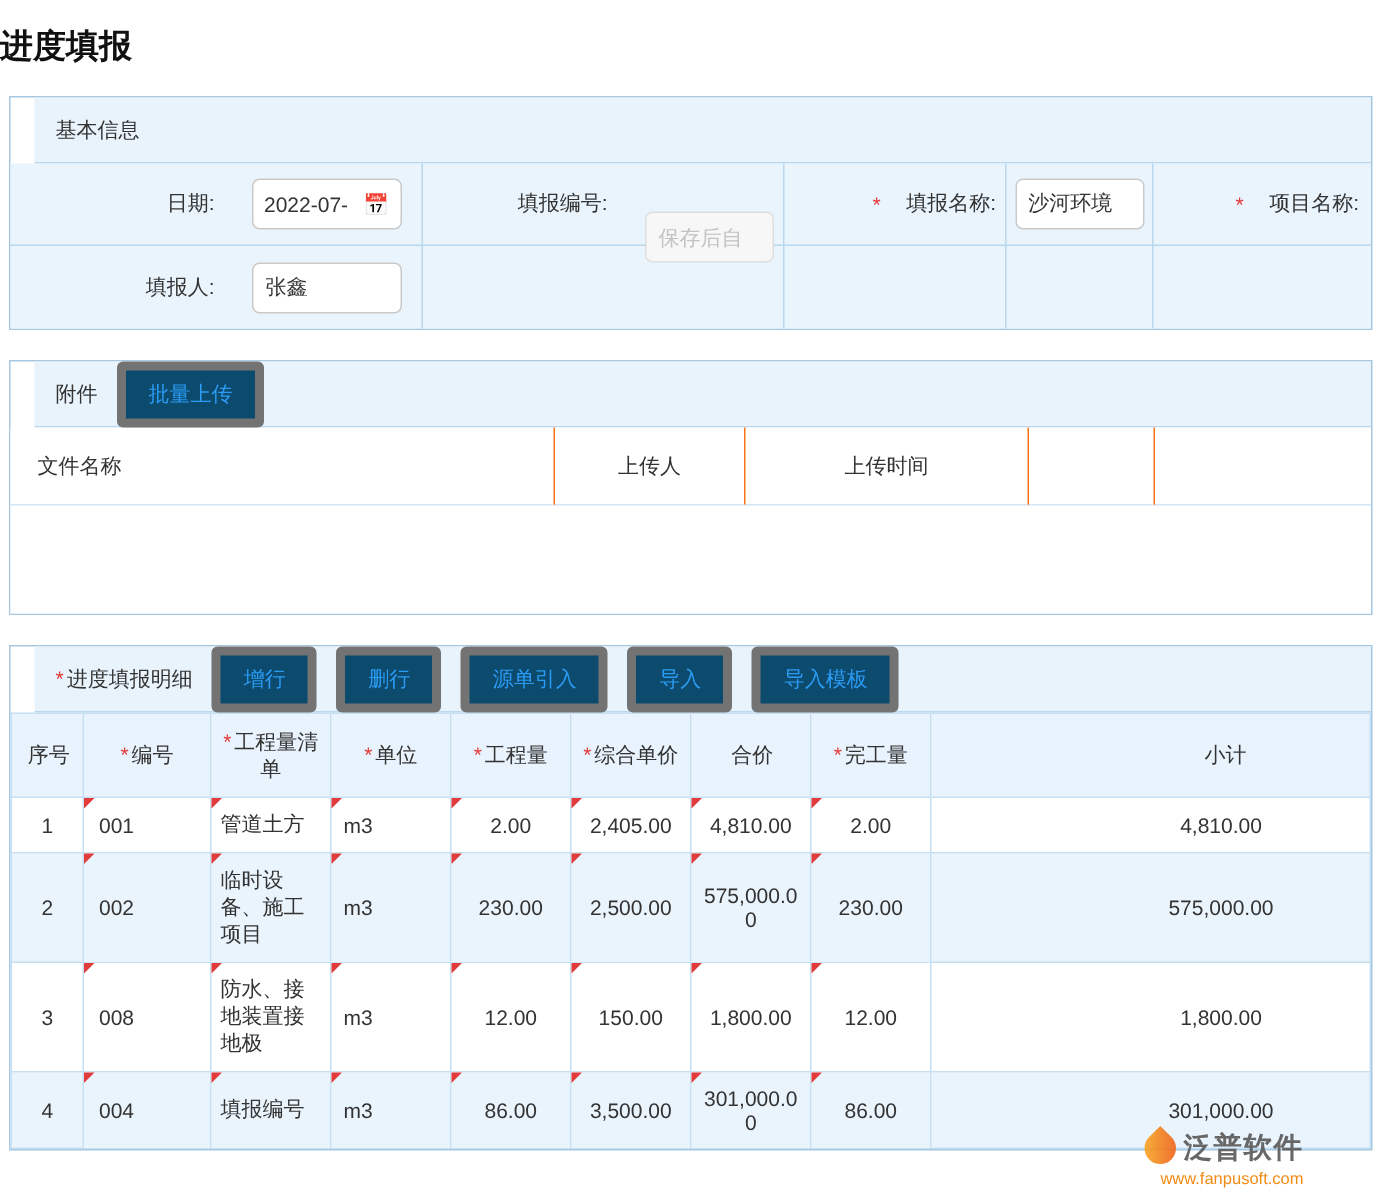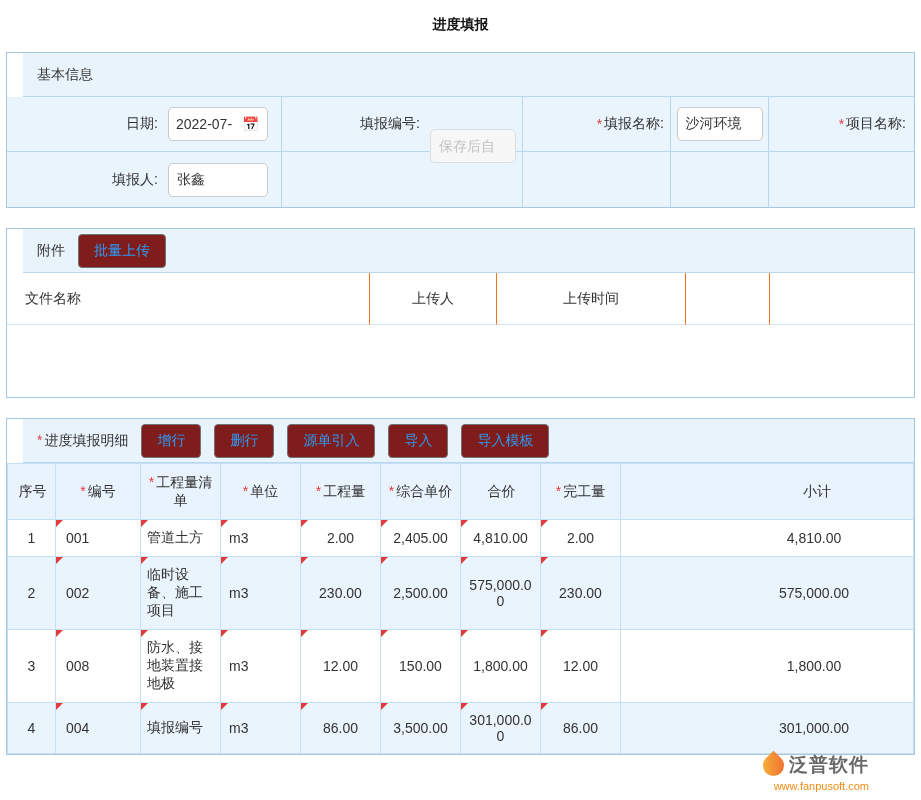--- a/index.html
+++ b/index.html
@@ -8,7 +8,7 @@
     position: relative; overflow: hidden; background: #fff;
     font-family: "Liberation Sans", "DejaVu Sans", sans-serif; color: #333;
   }
-  .page-title { text-align: center; font-size: 14px; font-weight: bold; color: #111; padding: 16px 0 18px; }
+  .page-title { font-size: 22px; font-weight: bold; color: #111; padding: 16px 0 18px; }
 
   .panel { margin: 0 6px 20px 6px; border: 1px solid #a6c8e0; background: #fff; }
   .panel-header {

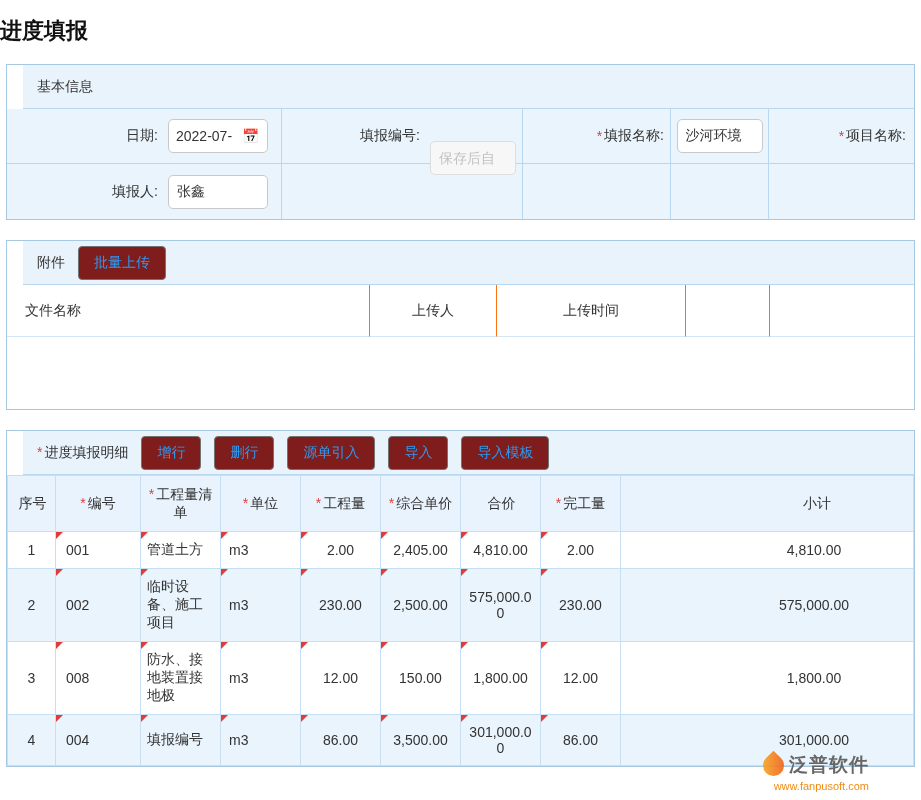--- a/index.html
+++ b/index.html
@@ -25,7 +25,7 @@
   }
   .bi-cell.r1 { border-bottom: 1px solid #b9d7ee; }
   .bi-cell.last { border-right: none; }
-  .bi-cell.end { justify-content: flex-end; }
+  .bi-cell.end { justify-content: flex-end; gap: 15px; }
   .bi-label { margin-right: 10px; white-space: nowrap; }
   .ipt {
     height: 34px; border: 1px solid #c9c9c9; border-radius: 5px; background: #fff;

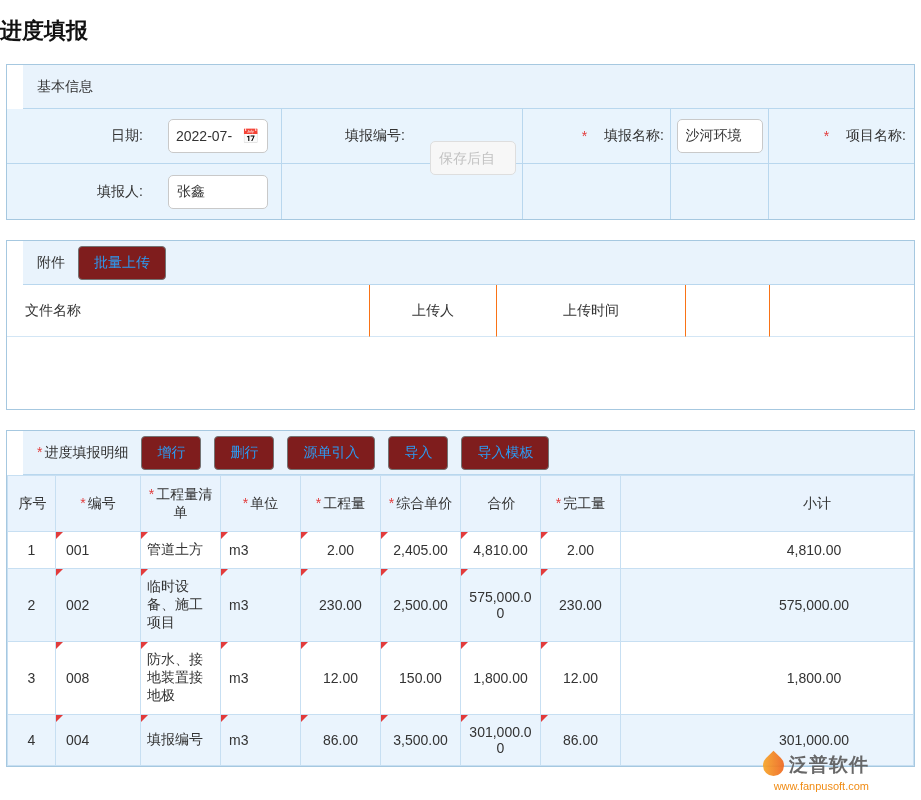--- a/index.html
+++ b/index.html
@@ -44,7 +44,7 @@
 
   
   .btn {
-    background: #7f1d1d; border: 1px solid #737373; color: #2b9bf3; border-radius: 4px;
+    background: #0c4a6e; border: 6px solid #737373; color: #2b9bf3; border-radius: 4px;
     padding: 7px 15px; font-size: 14px; margin-left: 13px; cursor: pointer; font-family: inherit; white-space: nowrap;
   }
 

